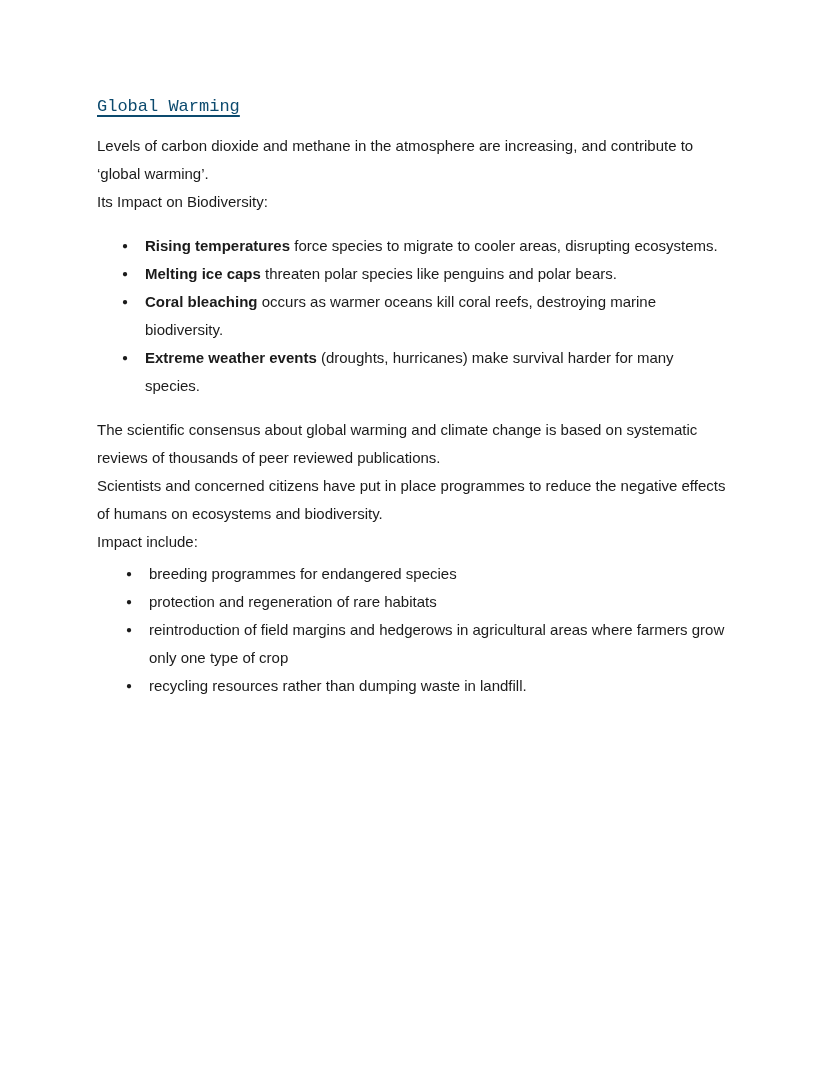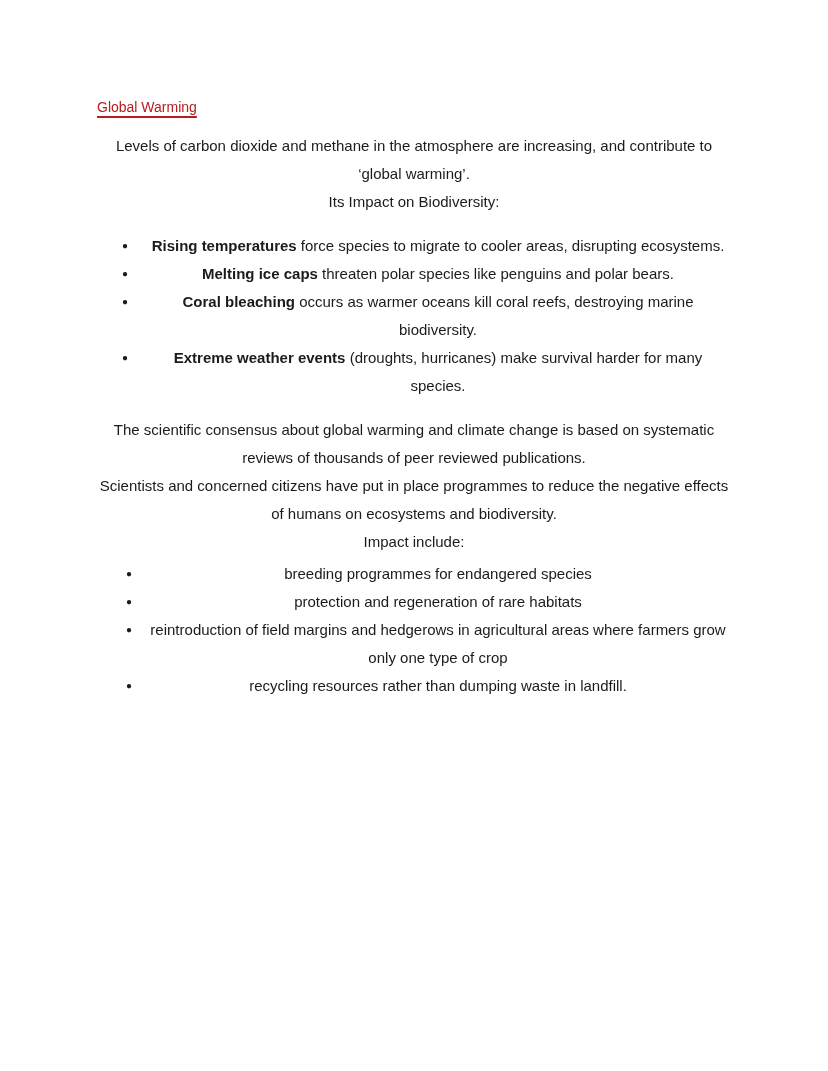--- a/index.html
+++ b/index.html
@@ -21,11 +21,11 @@
     overflow: hidden;
   }
   .doc-heading {
-    font-family: Liberation Sans, sans-serif;
-    font-size: 14px;
+    font-family: Liberation Mono, monospace;
+    font-size: 17px;
     line-height: 30px;
     font-weight: 400;
-    color: #b91c1c;
+    color: #0c4a6e;
     text-decoration: underline;
     text-decoration-thickness: 2px;
     text-underline-offset: 4px;

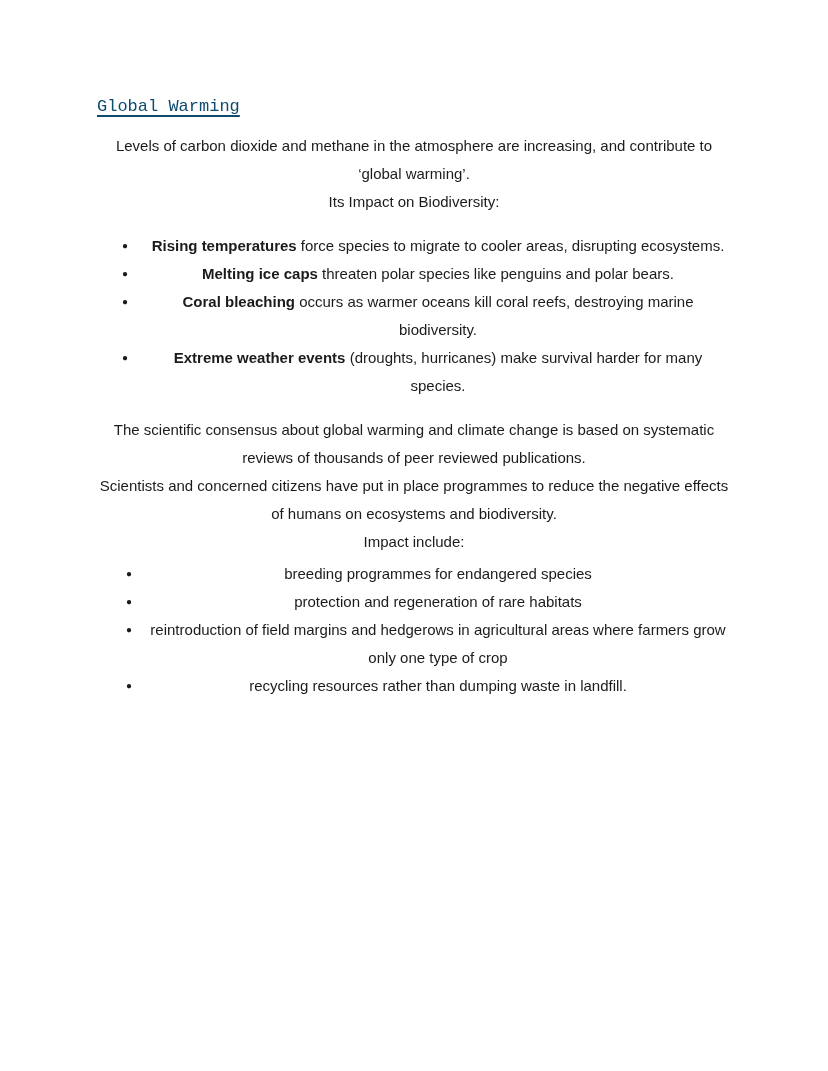--- a/index.html
+++ b/index.html
@@ -36,7 +36,6 @@
   }
   .para {
     margin: 0;
-    text-align: center;
   }
   .bullet-list {
     list-style: none;

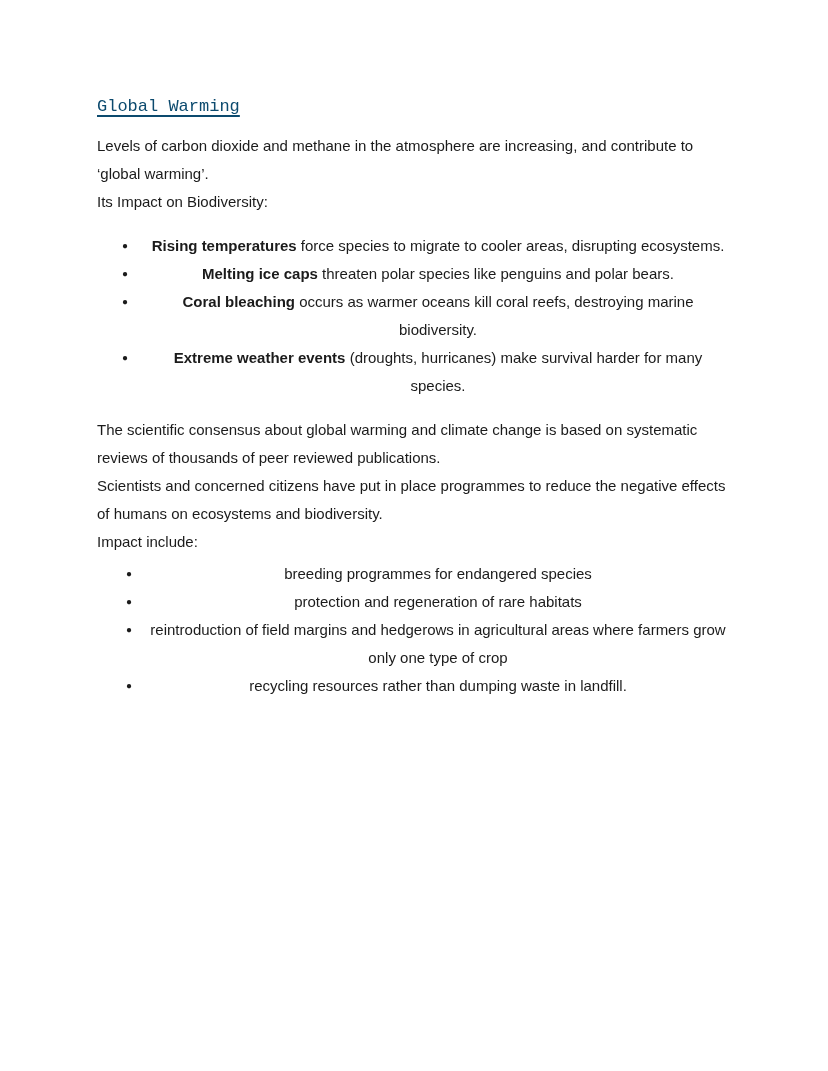--- a/index.html
+++ b/index.html
@@ -41,7 +41,6 @@
     list-style: none;
     margin: 16px 0 16px 0;
     padding: 0;
-    text-align: center;
   }
   .bullet-list.tight {
     margin: 4px;

